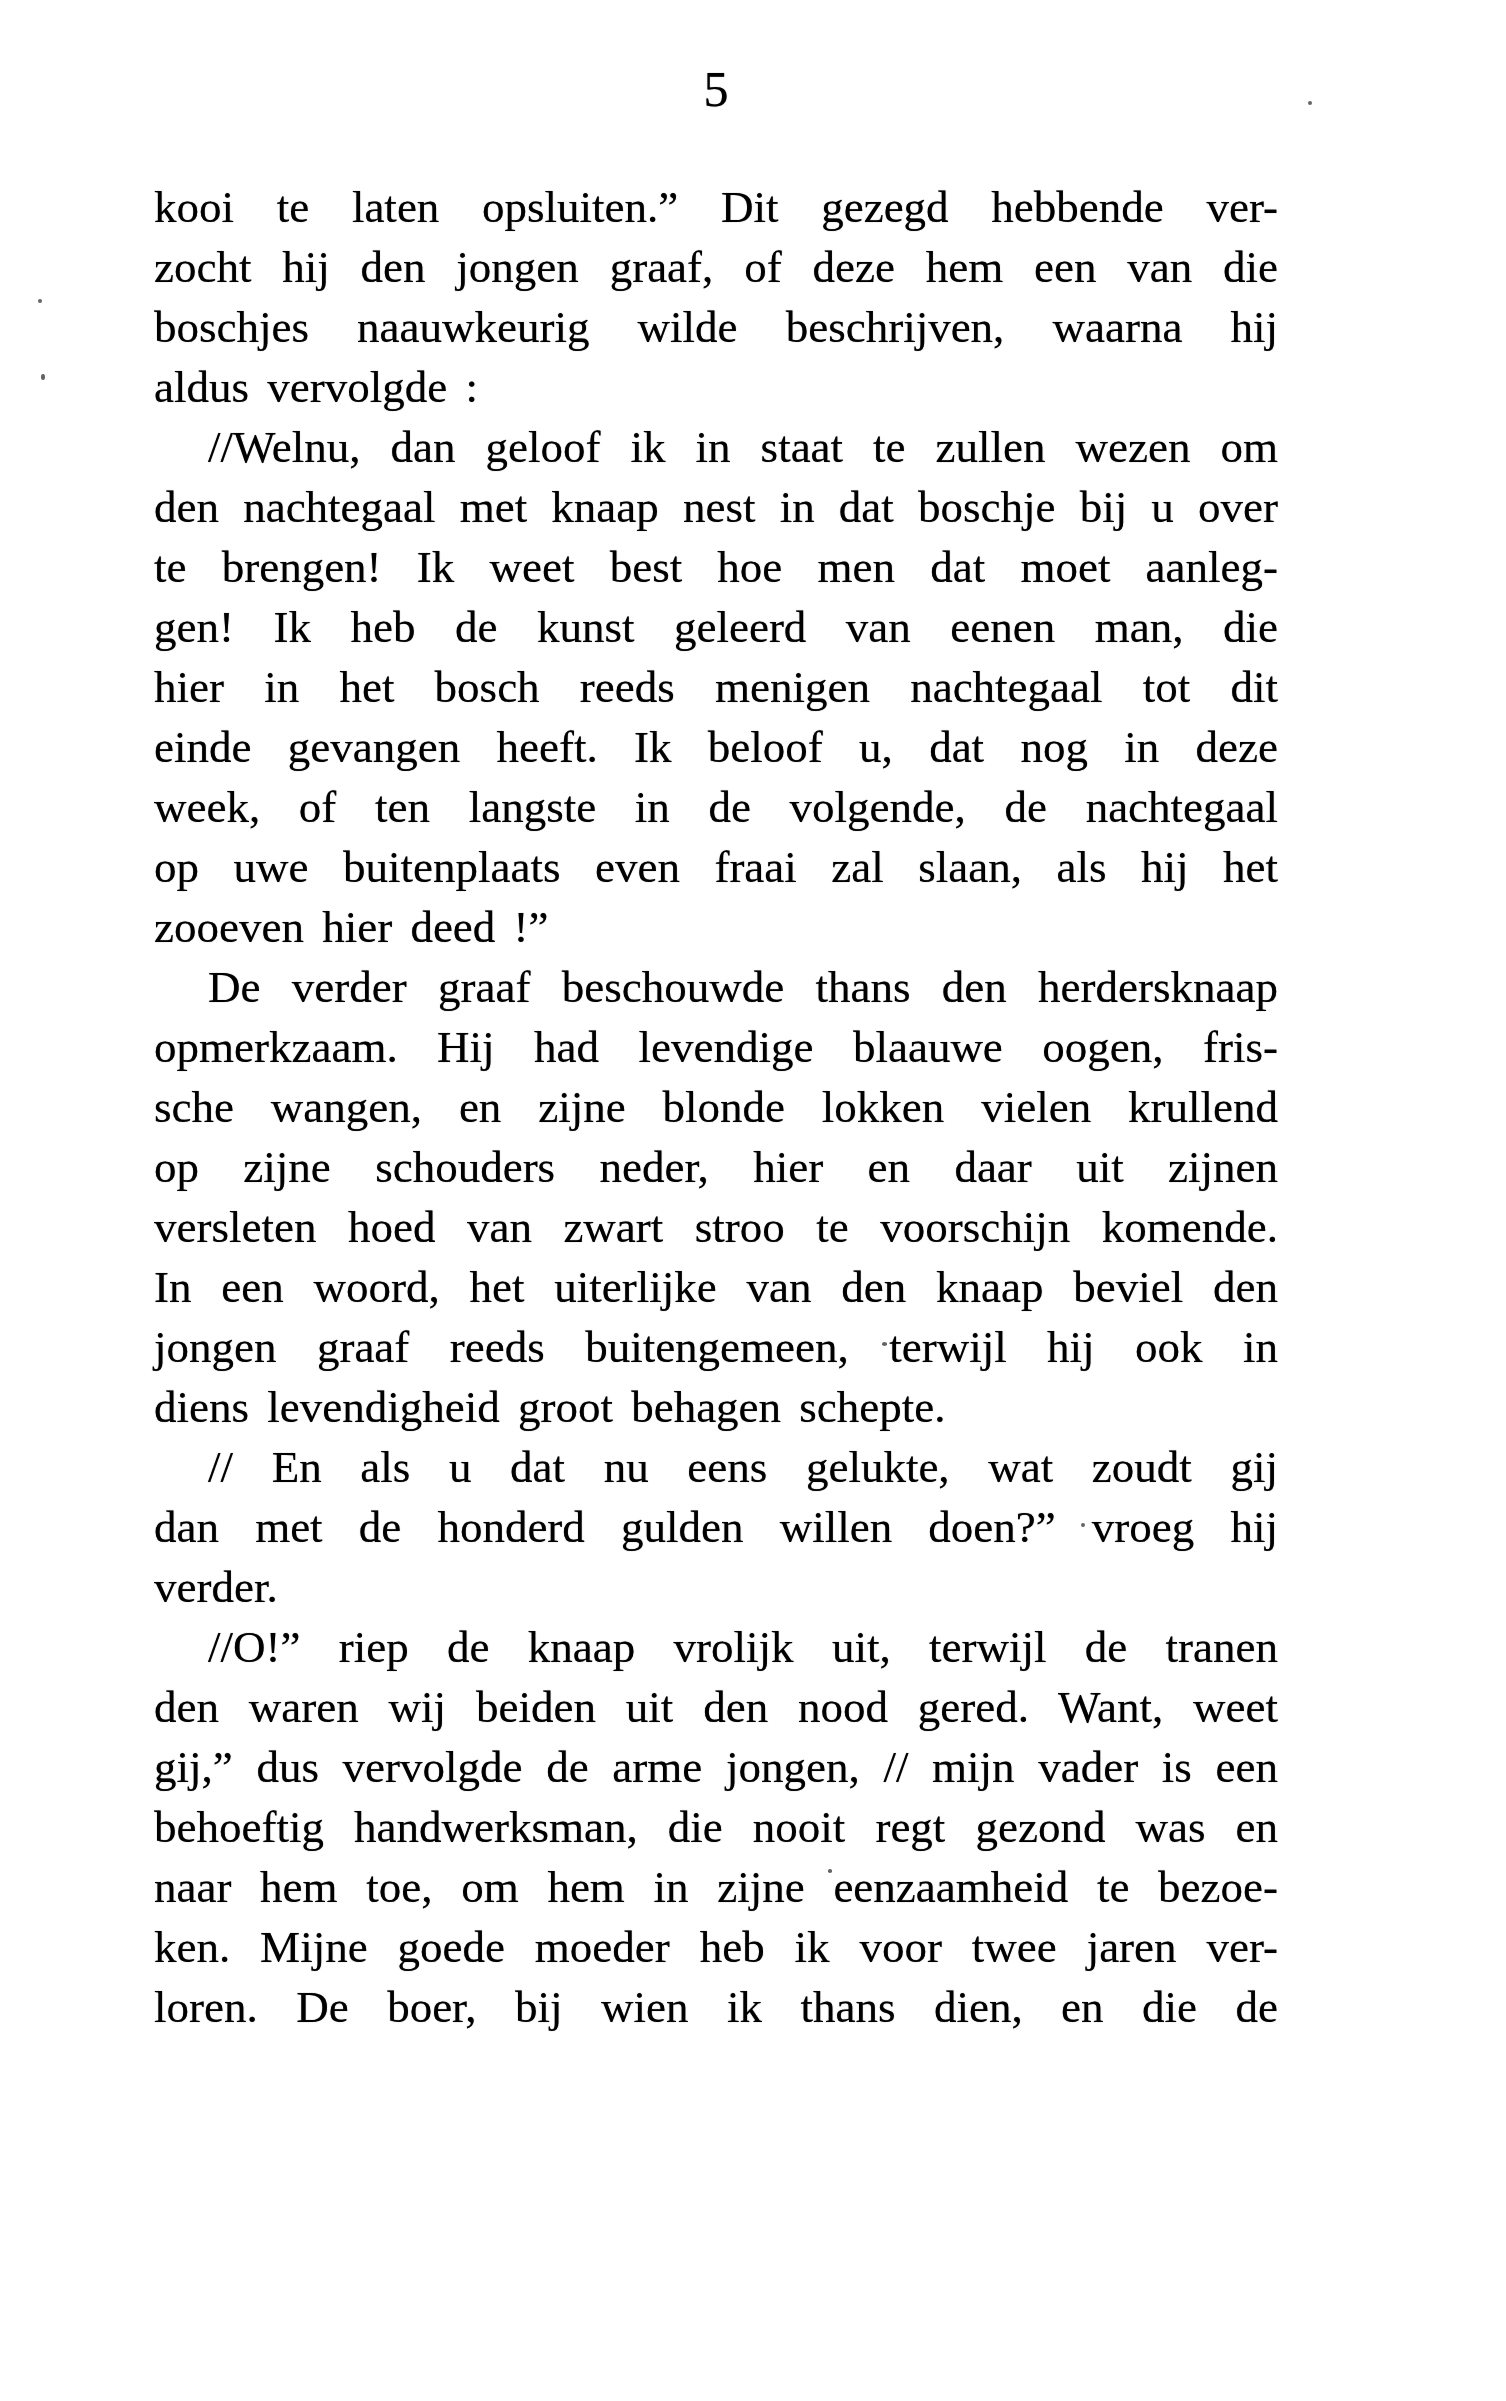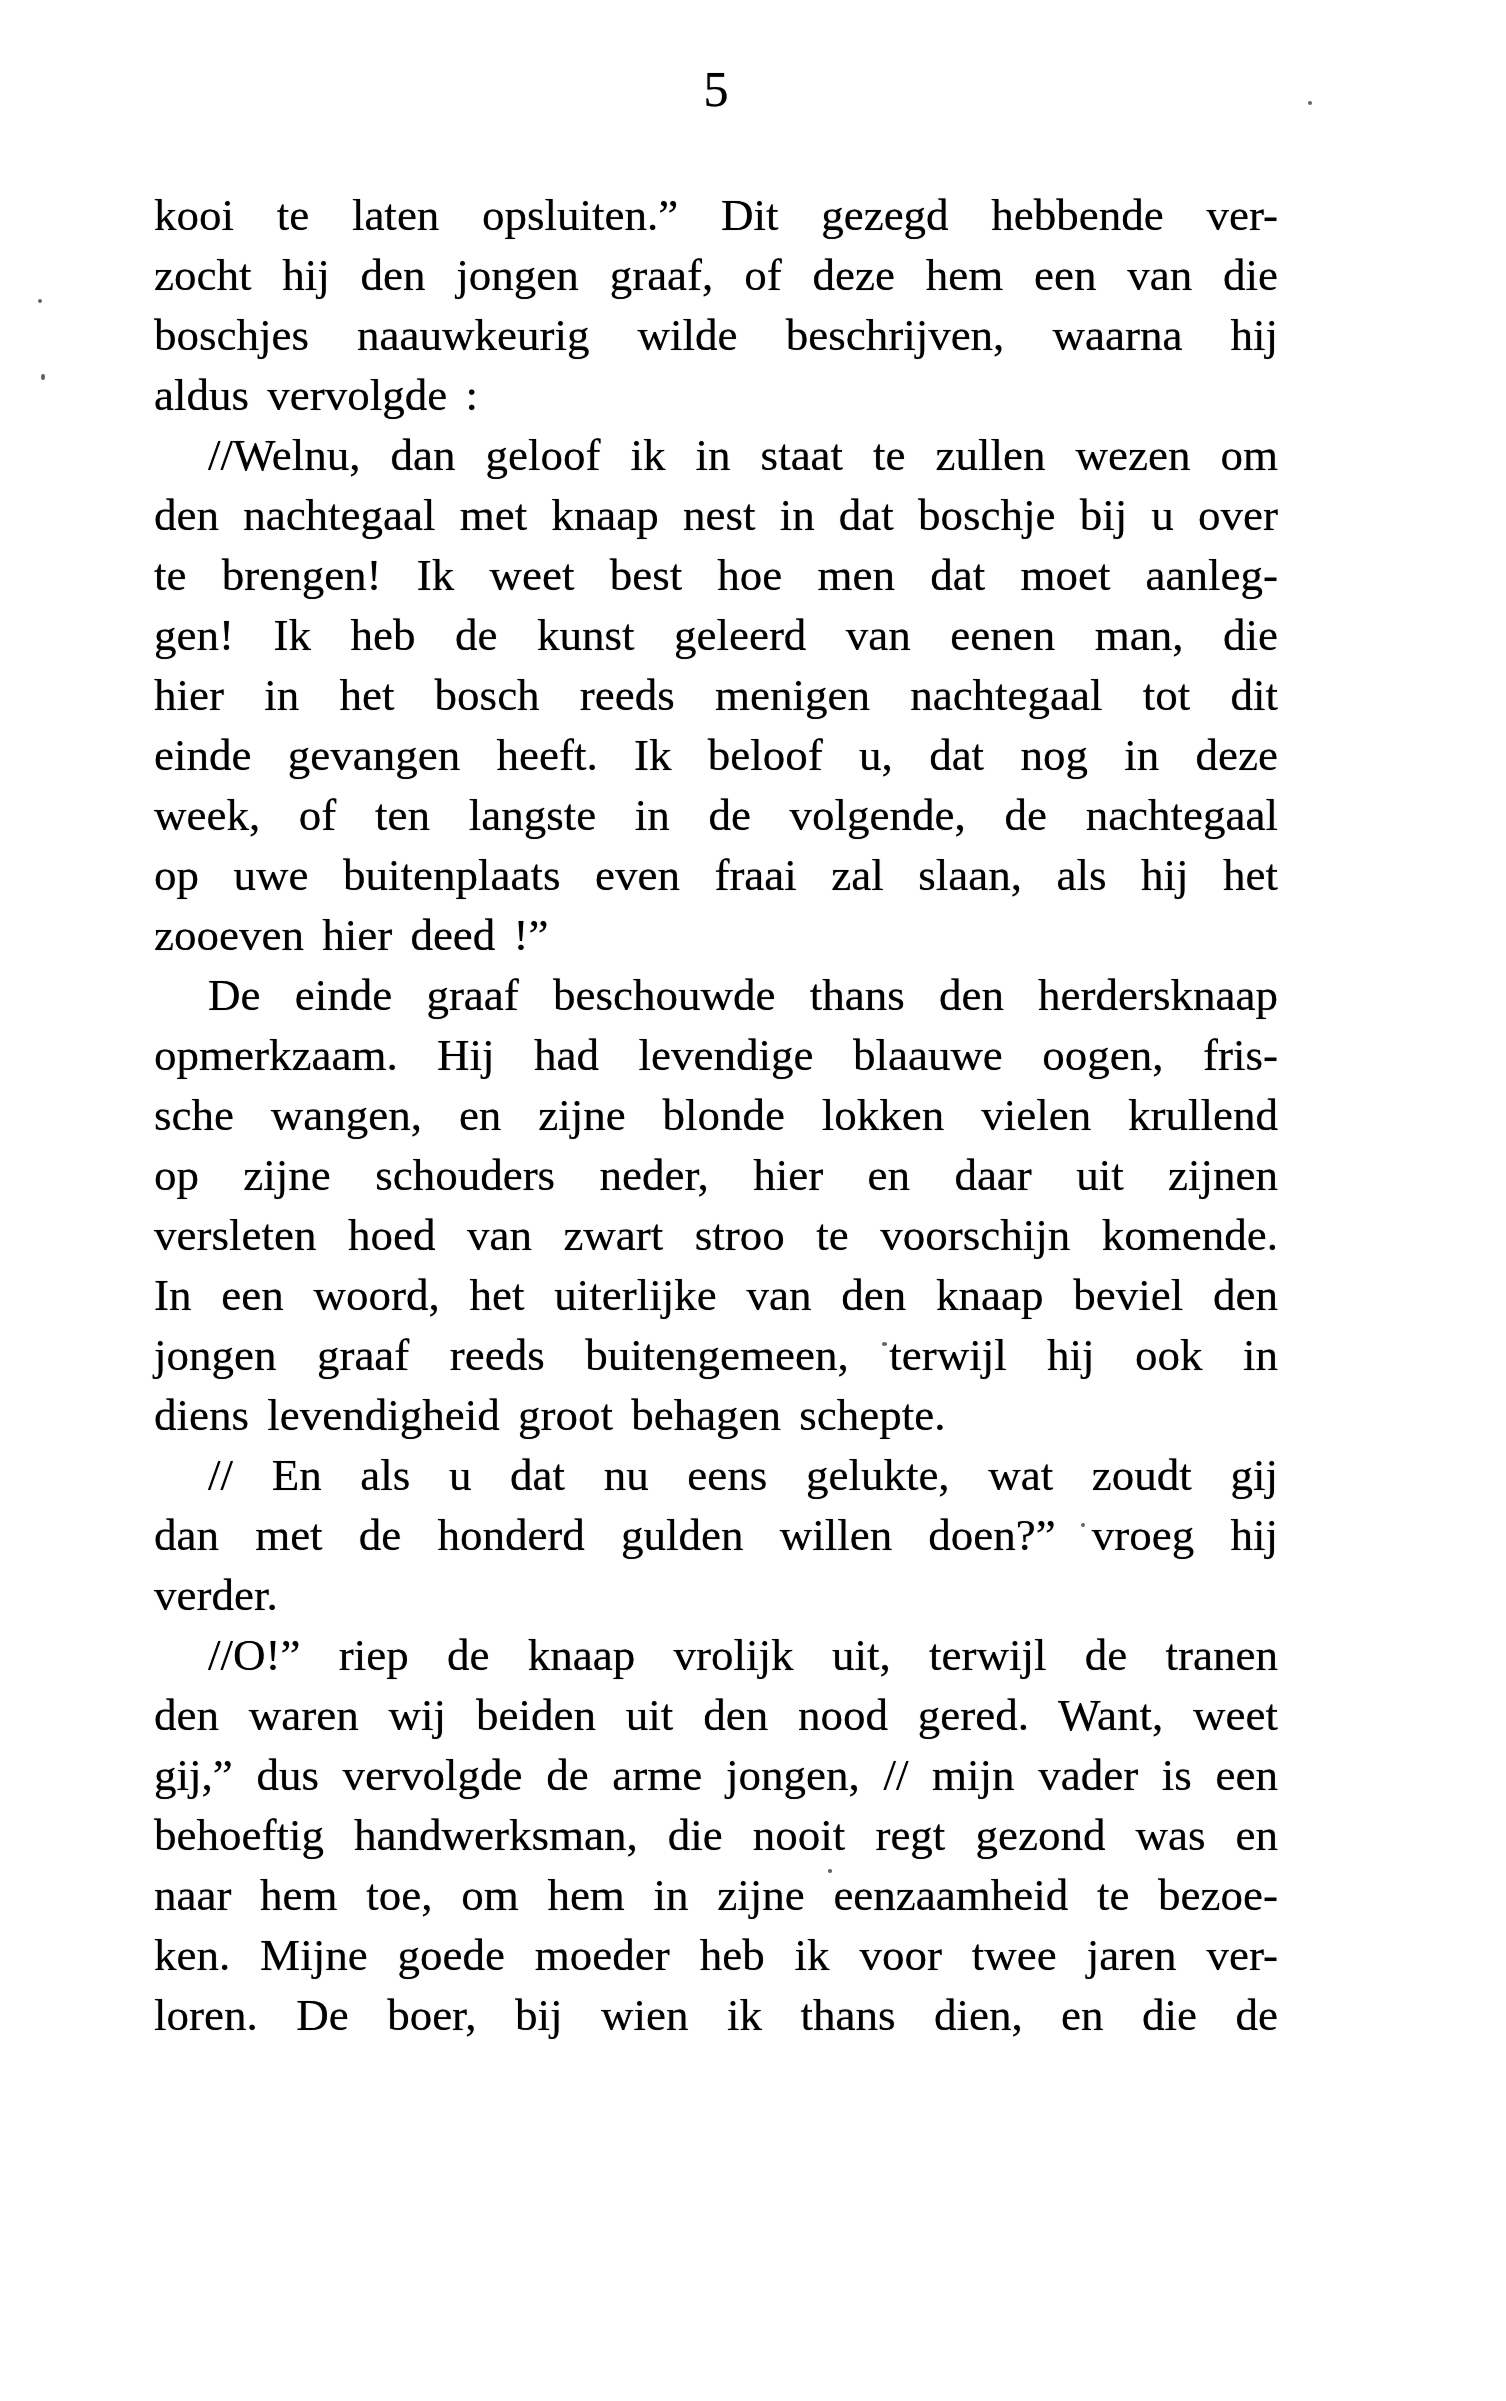--- a/index.html
+++ b/index.html
@@ -28,7 +28,7 @@
   }
   .text-block {
     position: absolute;
-    top: 185px;
+    top: 177px;
     left: 154px;
     width: 1124px;
     font-size: 45px;

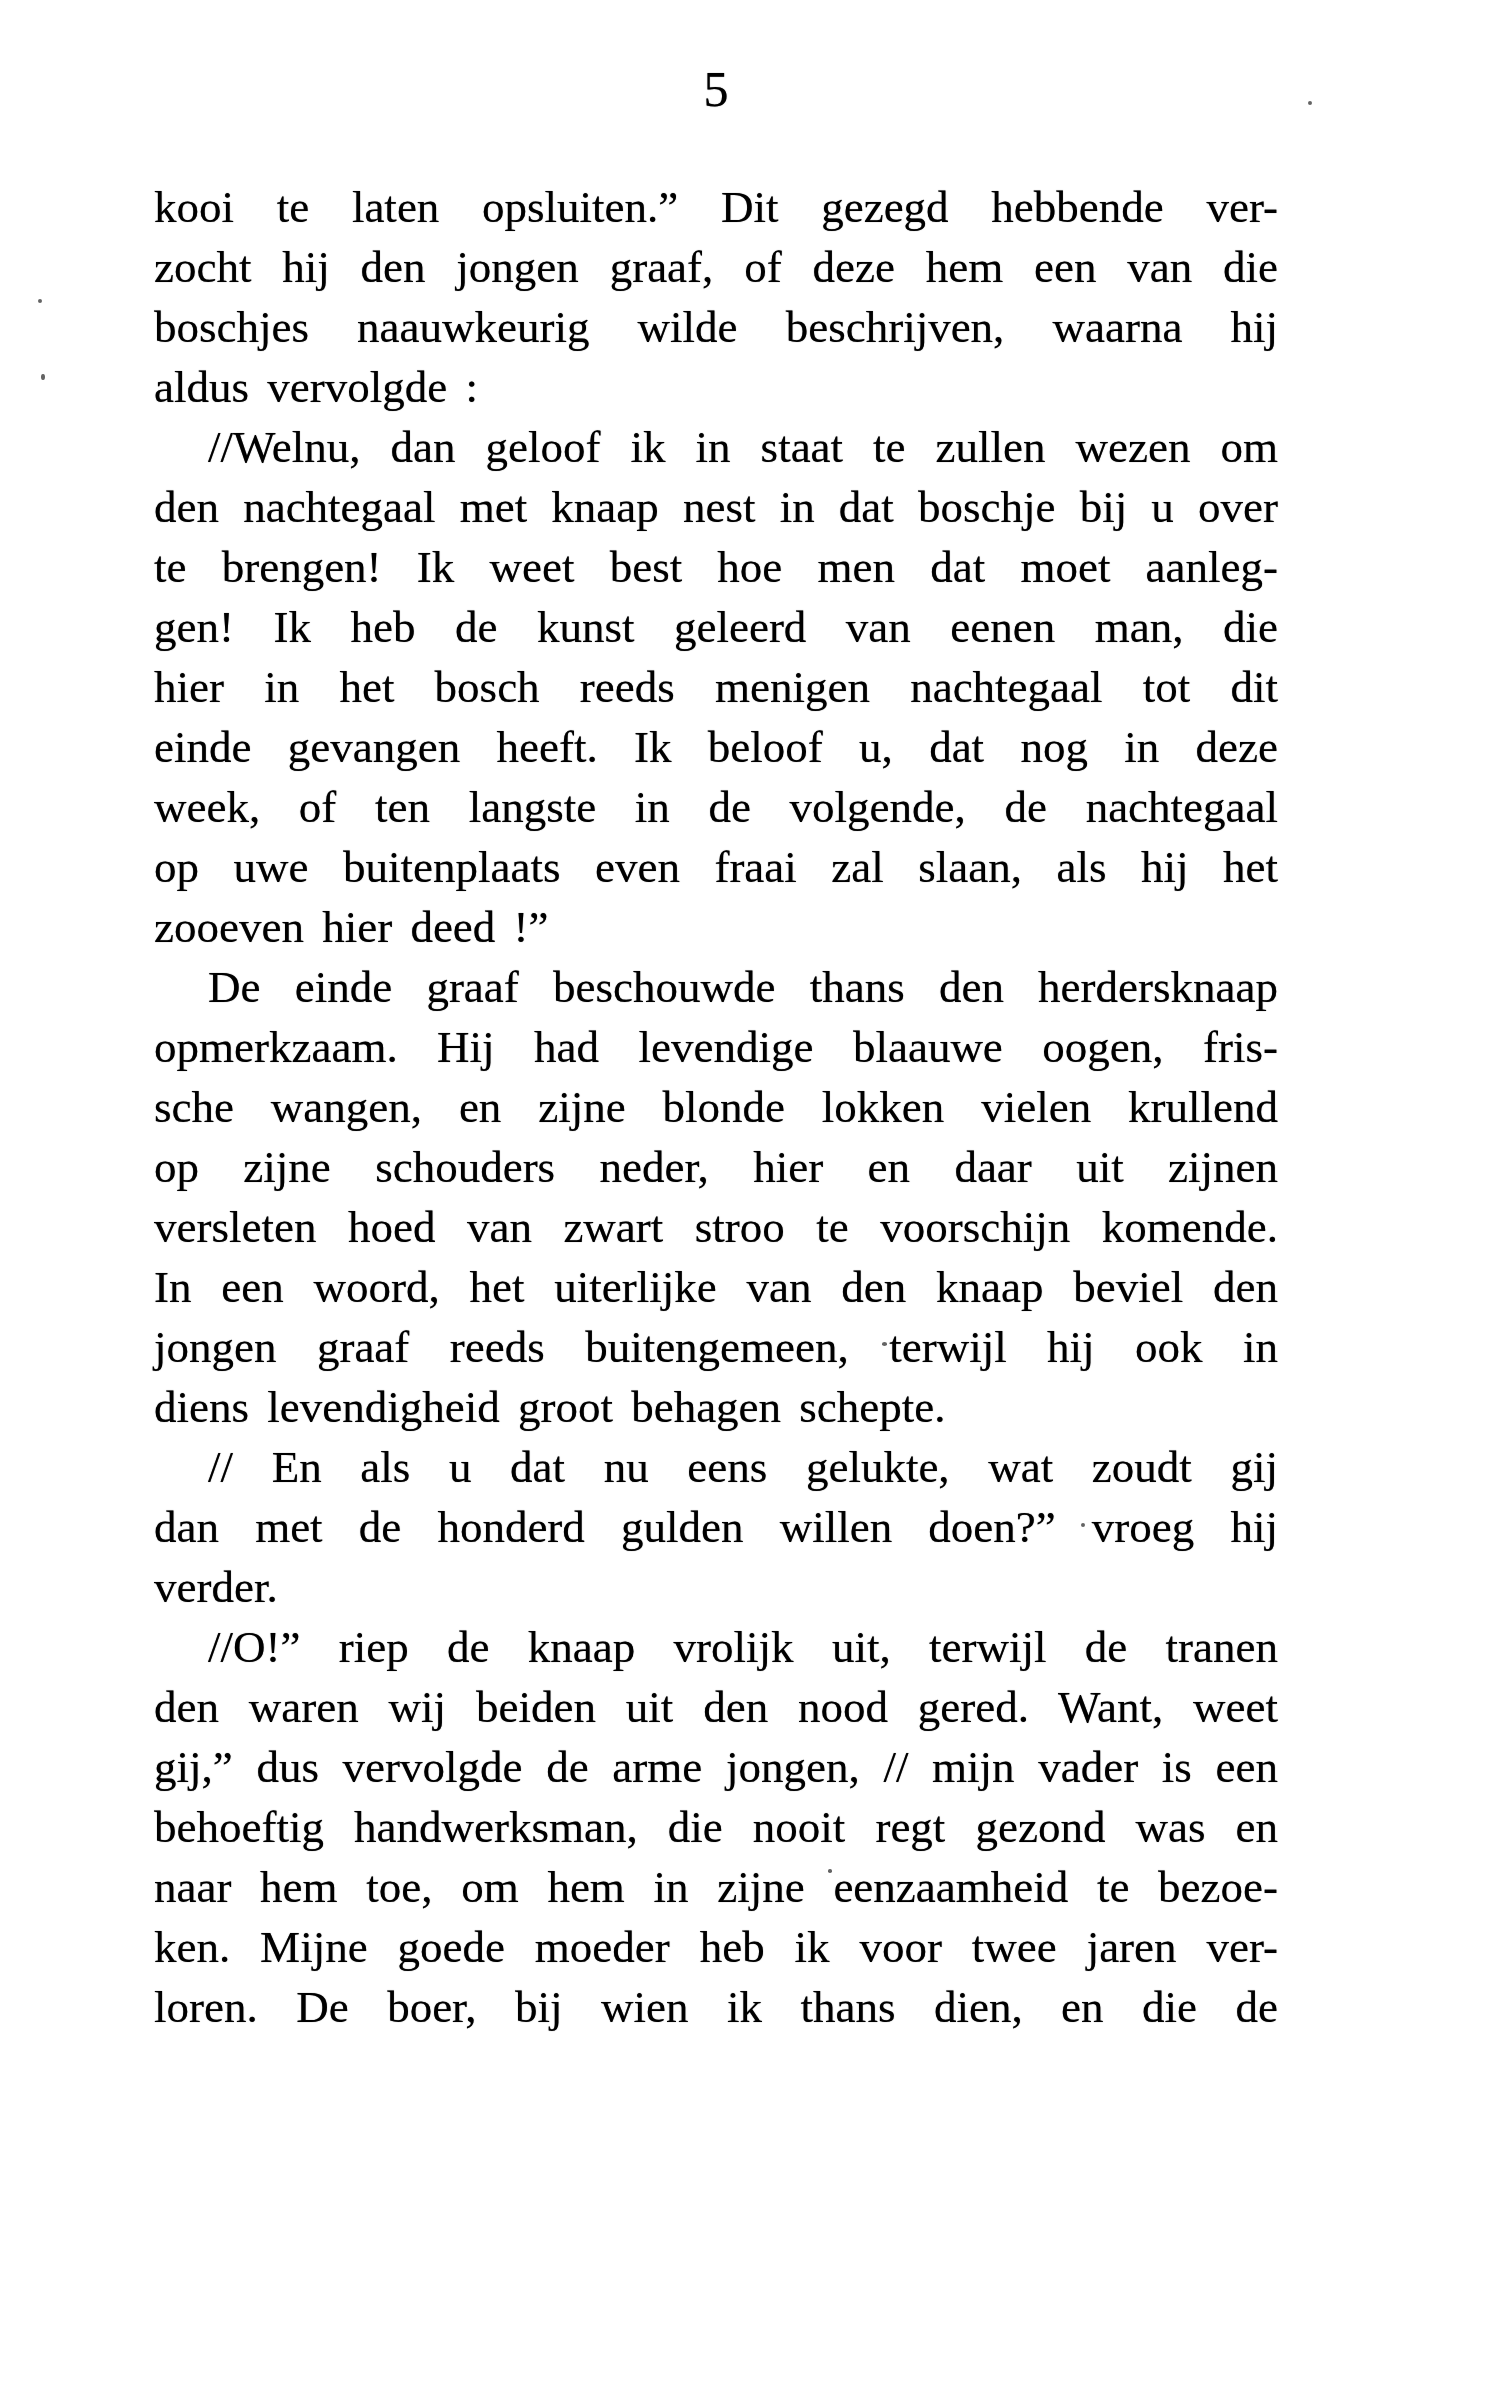--- a/index.html
+++ b/index.html
@@ -73,7 +73,7 @@
       <div class="line">week, of ten langste in de volgende, de nachtegaal</div>
       <div class="line">op uwe buitenplaats even fraai zal slaan, als hij het</div>
       <div class="line end">zooeven hier deed !”</div>
-      <div class="line indent">De einde graaf beschouwde thans den herdersknaap</div>
+      <div class="line indent">De verder graaf beschouwde thans den herdersknaap</div>
       <div class="line">opmerkzaam. Hij had levendige blaauwe oogen, fris-</div>
       <div class="line">sche wangen, en zijne blonde lokken vielen krullend</div>
       <div class="line">op zijne schouders neder, hier en daar uit zijnen</div>

